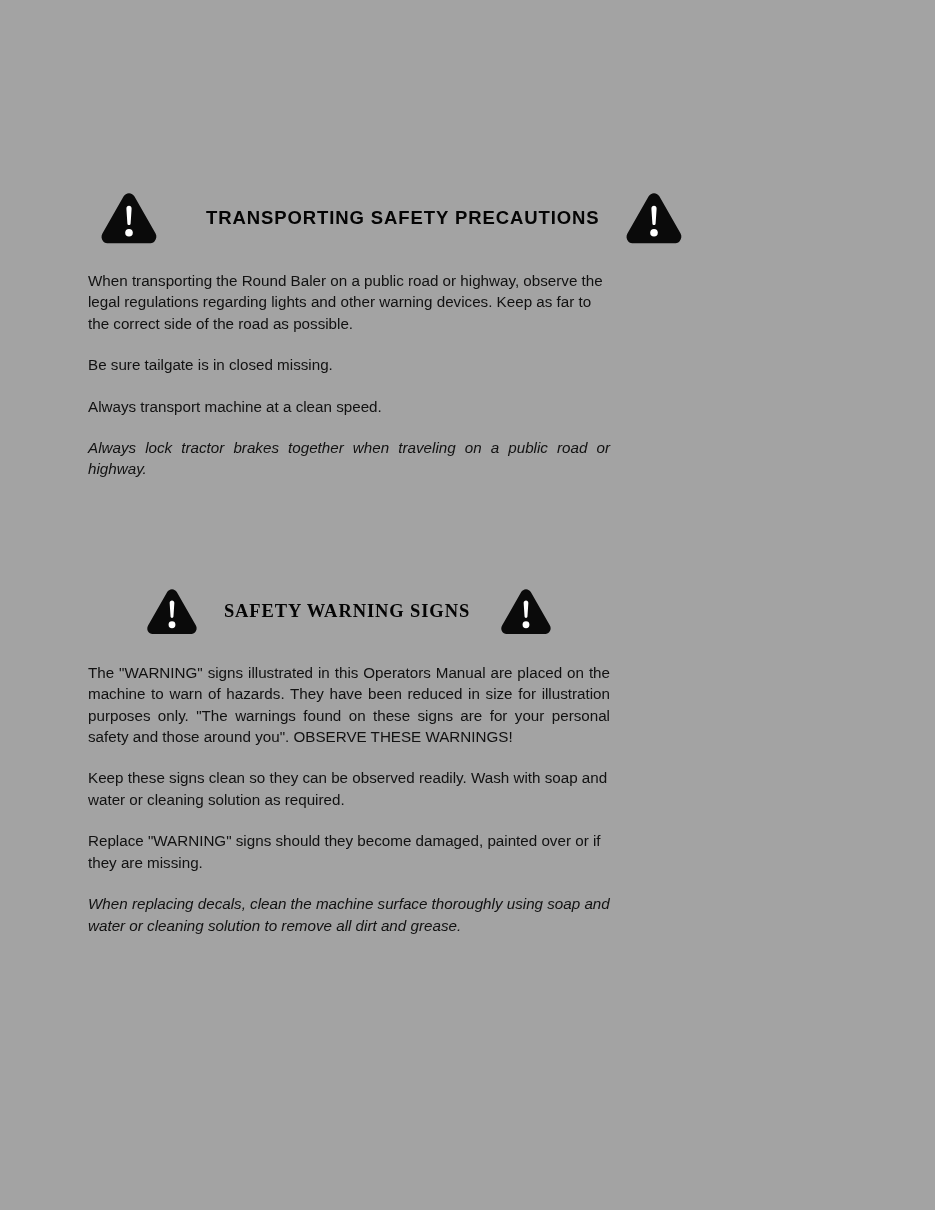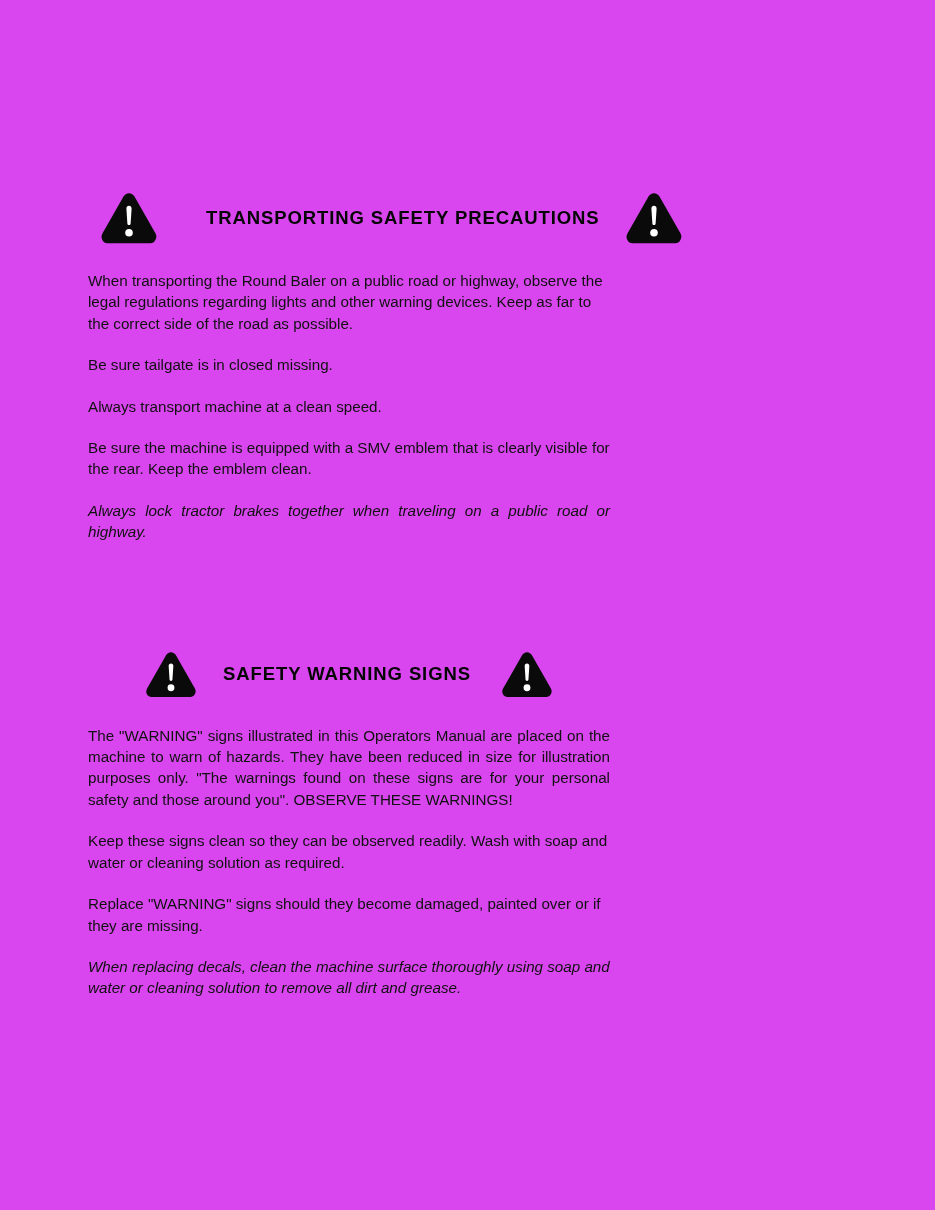--- a/index.html
+++ b/index.html
@@ -20,7 +20,7 @@
   .page {
     position: absolute;
     inset: 0;
-    background: #d946ef;
+    background: #a3a3a3;
   }
 
   

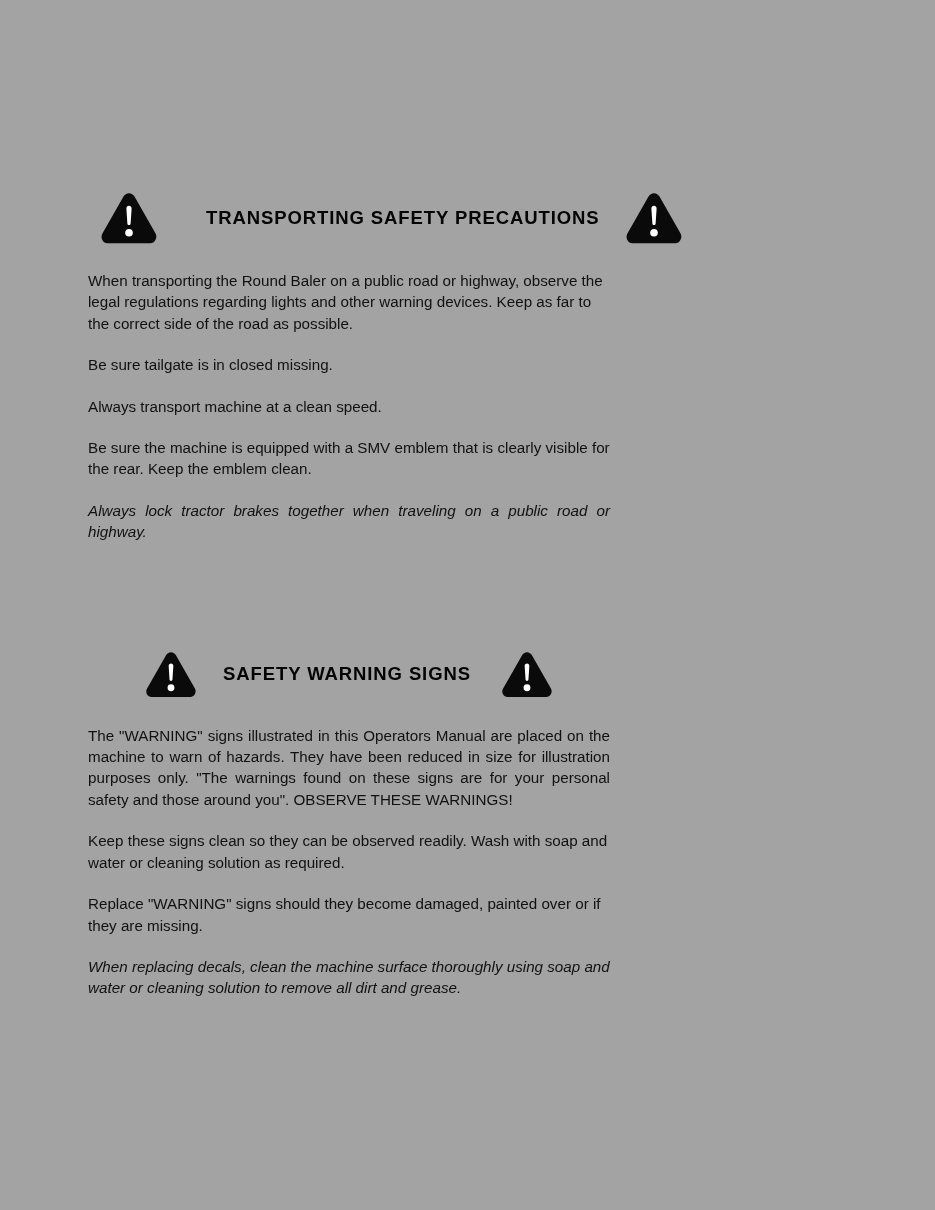--- a/index.html
+++ b/index.html
@@ -121,7 +121,6 @@
       <p class="para left gap-md">When transporting the Round Baler on a public road or highway, observe the legal regulations regarding lights and other warning devices. Keep as far to the correct side of the road as possible.</p>
       <p class="para left gap-sm">Be sure tailgate is in closed missing.</p>
       <p class="para left gap-sm">Always transport machine at a clean speed.</p>
-      <p class="para left gap-md">Be sure the machine is equipped with a SMV emblem that is clearly visible for the rear. Keep the emblem clean.</p>
       <p class="para justify">Always lock tractor brakes together when traveling on a public road or highway.</p>
     </div>
 

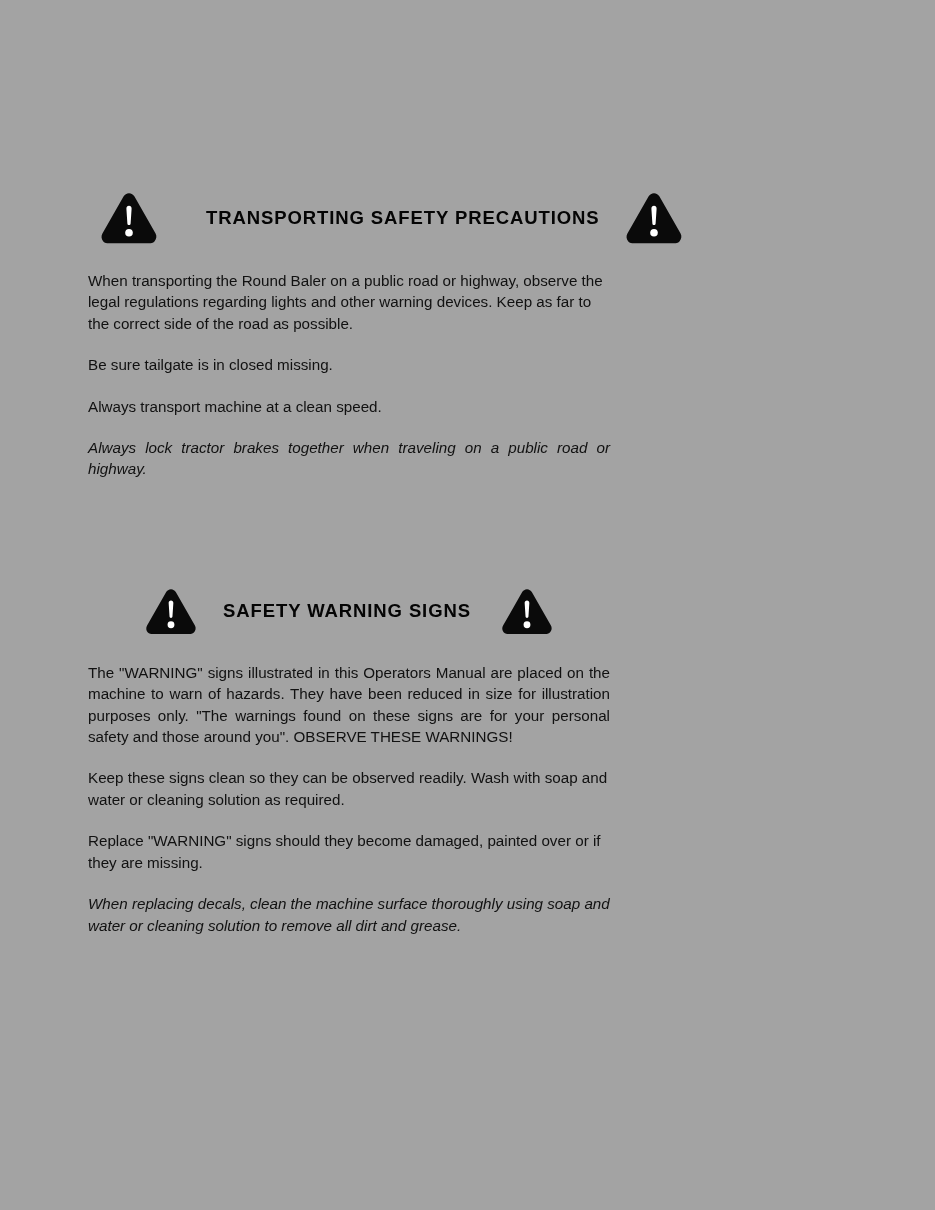--- a/index.html
+++ b/index.html
@@ -56,7 +56,7 @@
     color: #050505;
   }
   .head-1 .head-title { margin: 0 26px 0 48px; }
-  .head-2 .head-title { margin: 0 30px 0 26px; }
+  .head-2 .head-title { margin: 0 30px 0 26px; font-family: Liberation Serif, serif; }
 
   .head-1 .warn-tri { width: 58px; height: 52px; }
   .head-2 .warn-tri { width: 52px; height: 47px; }

